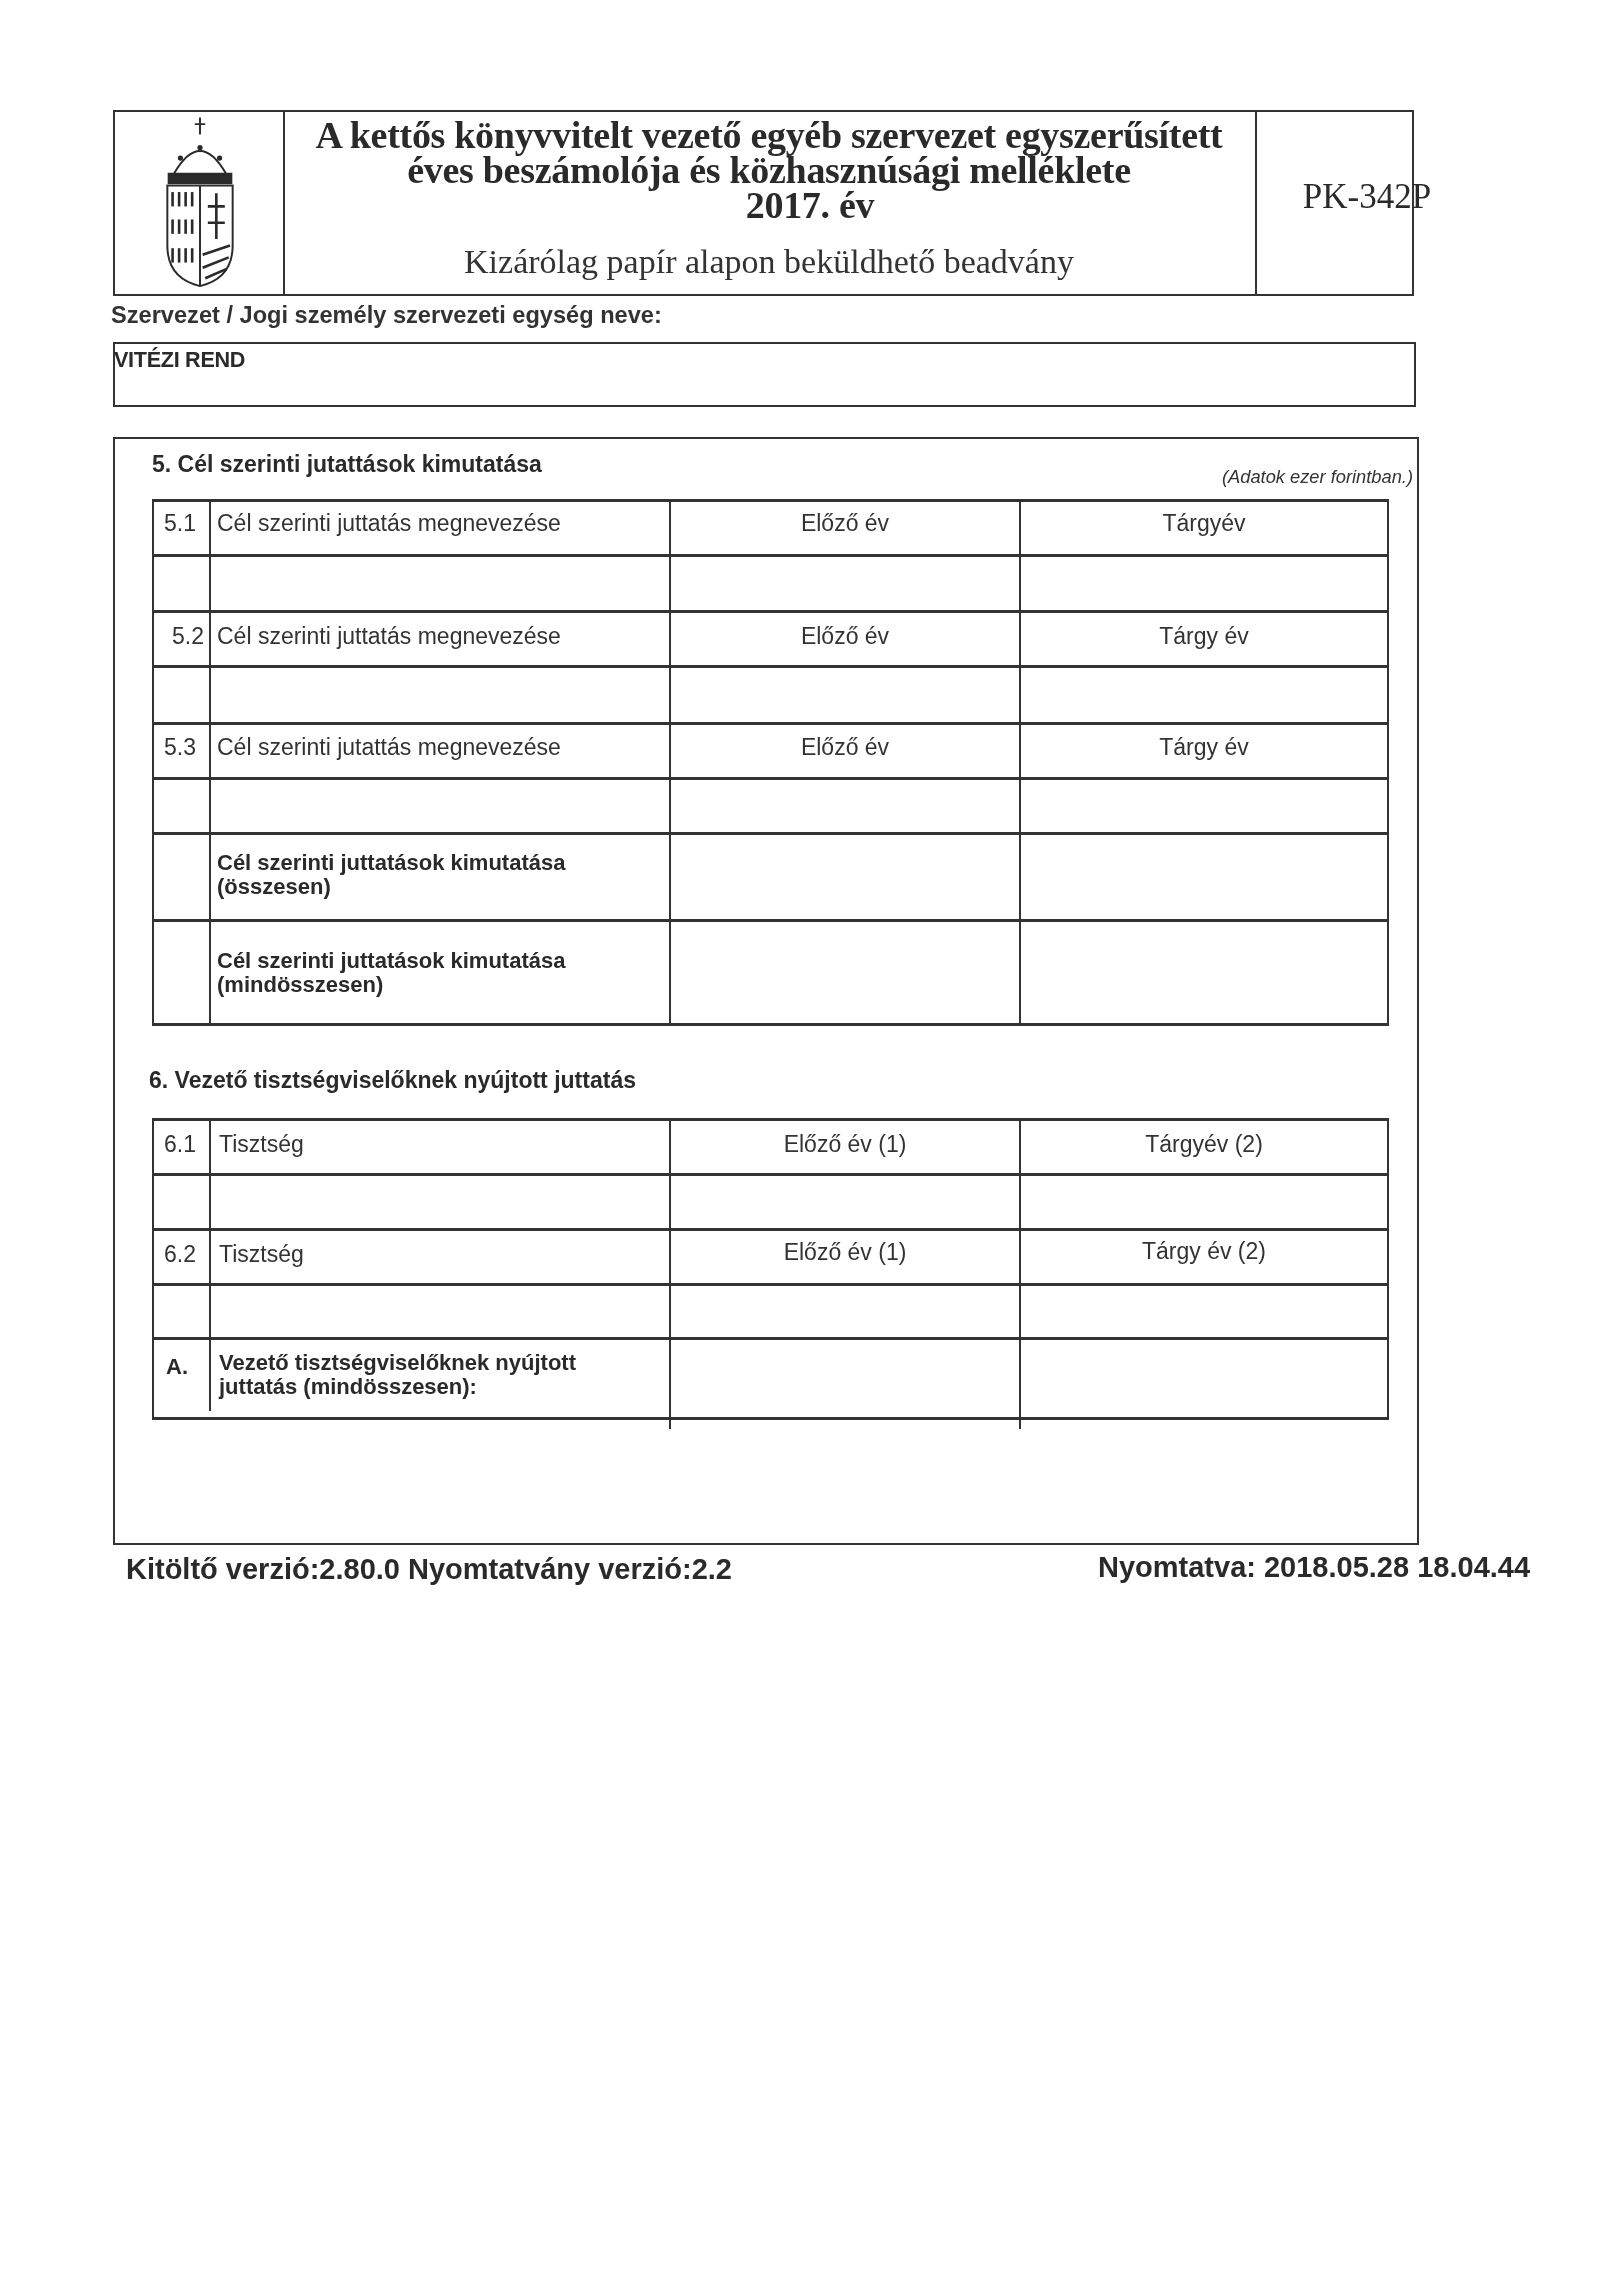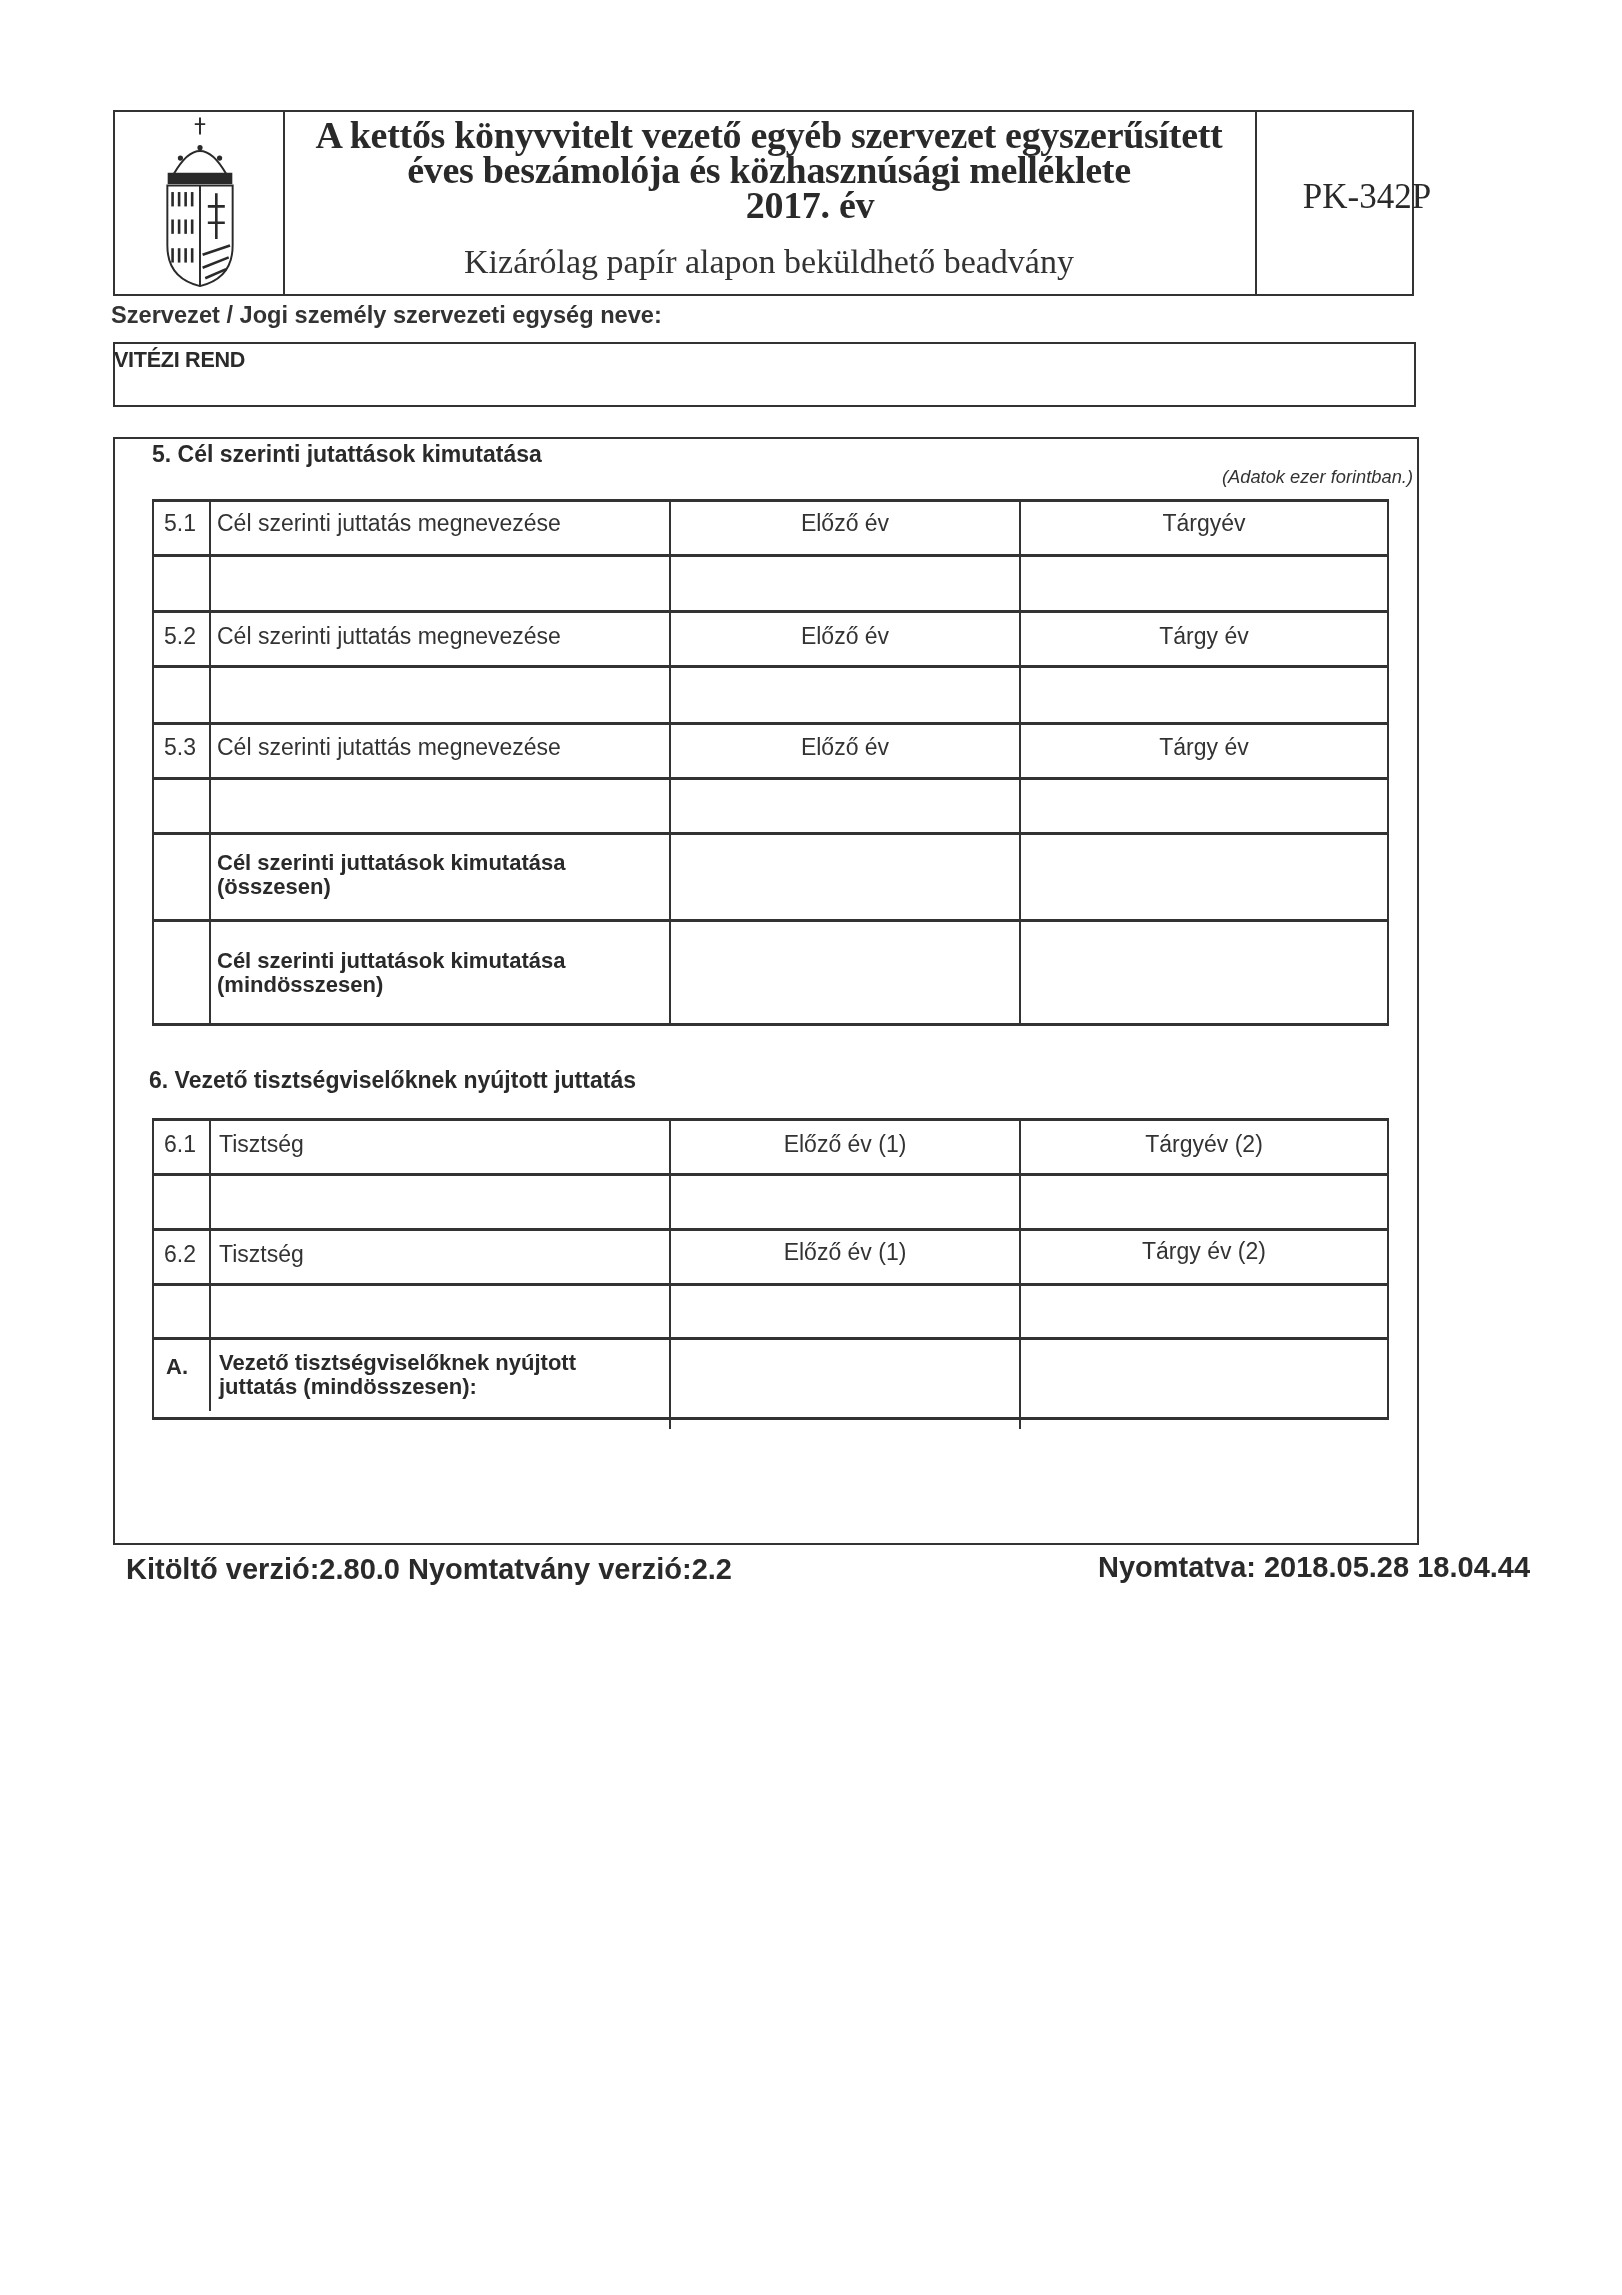--- a/index.html
+++ b/index.html
@@ -74,7 +74,7 @@
 
 <div class="section-box"></div>
 
-<div class="sec-title" style="left:152px; top:441px;">5. Cél szerinti jutattások kimutatása</div>
+<div class="sec-title" style="left:152px; top:451px;">5. Cél szerinti jutattások kimutatása</div>
 <div class="unit-note">(Adatok ezer forintban.)</div>
 
 <div class="line" style="left:152px; top:499px; width:1237px; height:2.6px;"></div>

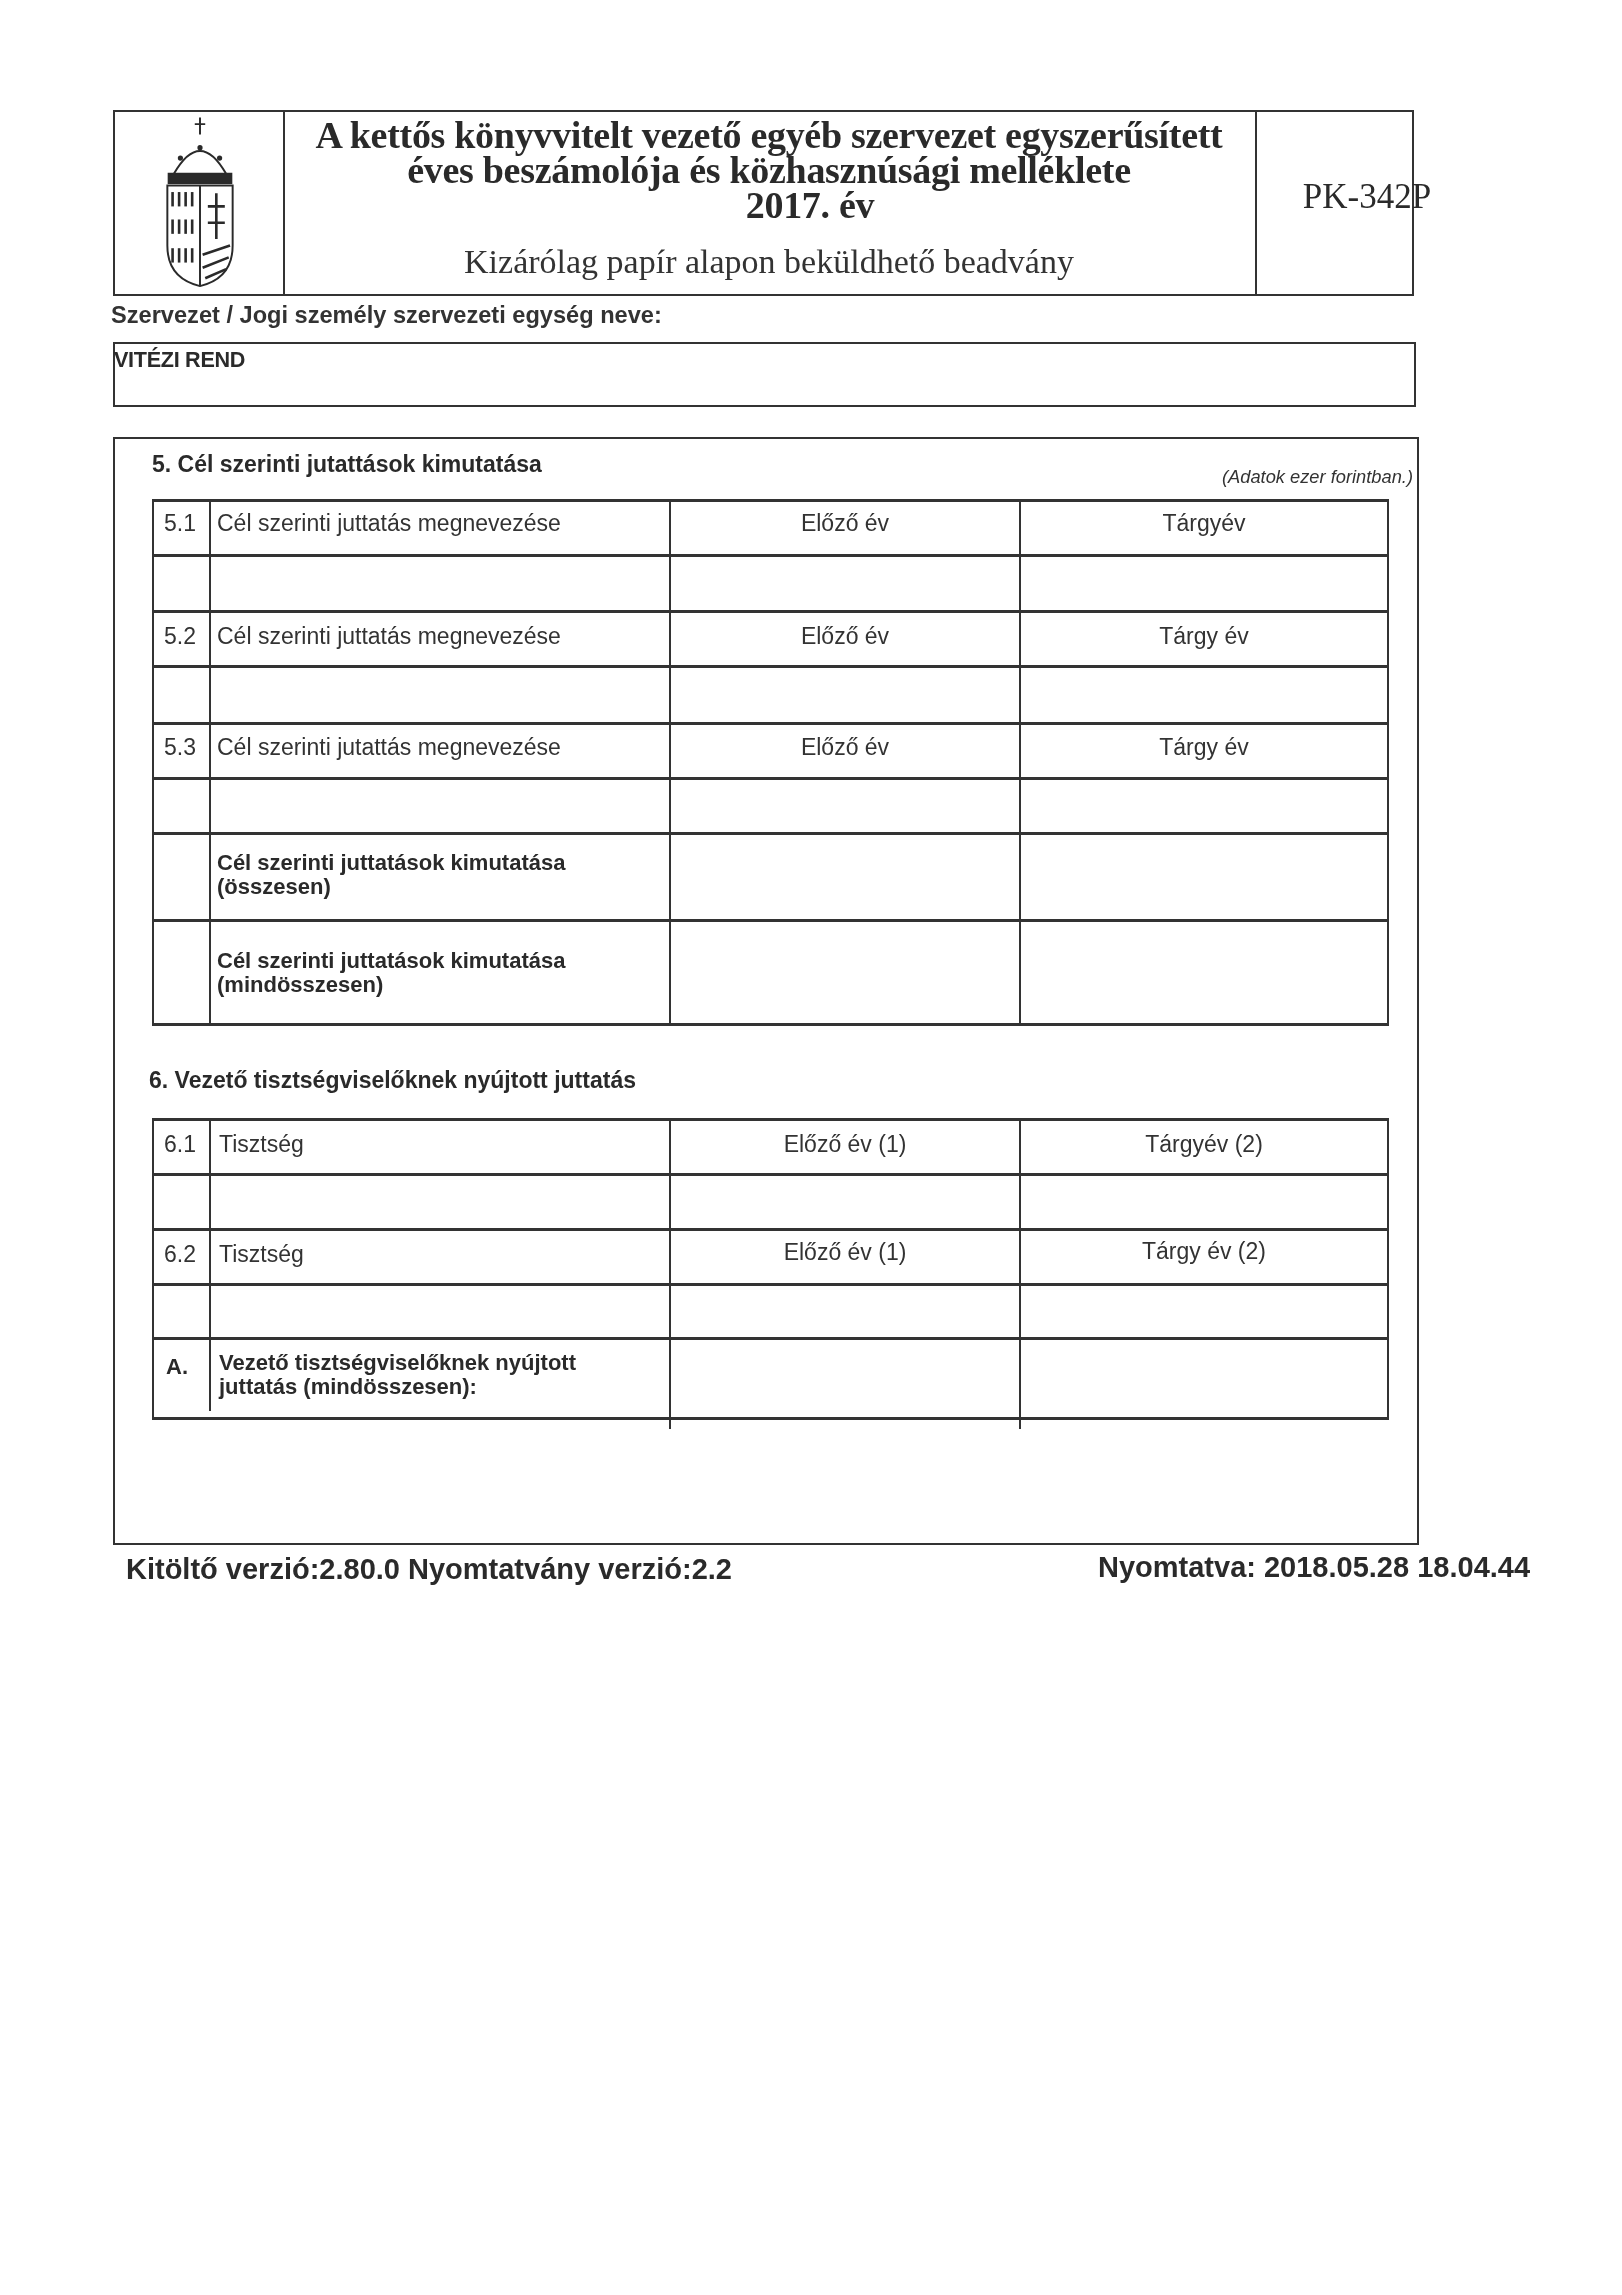--- a/index.html
+++ b/index.html
@@ -100,7 +100,7 @@
 <div class="abs" style="left:671px; top:557px; width:348px; height:53px;"></div>
 <div class="abs" style="left:1021px; top:557px; width:366px; height:53px;"></div>
 
-<div class="cell-text" style="left:164px; top:623px;">5.2</div>
+<div class="cell-text" style="left:172px; top:623px;">5.2</div>
 <div class="cell-text" style="left:217px; top:623px;">Cél szerinti juttatás megnevezése</div>
 <div class="cell-text center" style="left:671px; width:348px; top:623px;">Előző év</div>
 <div class="cell-text center" style="left:1021px; width:366px; top:623px;">Tárgy év</div>

